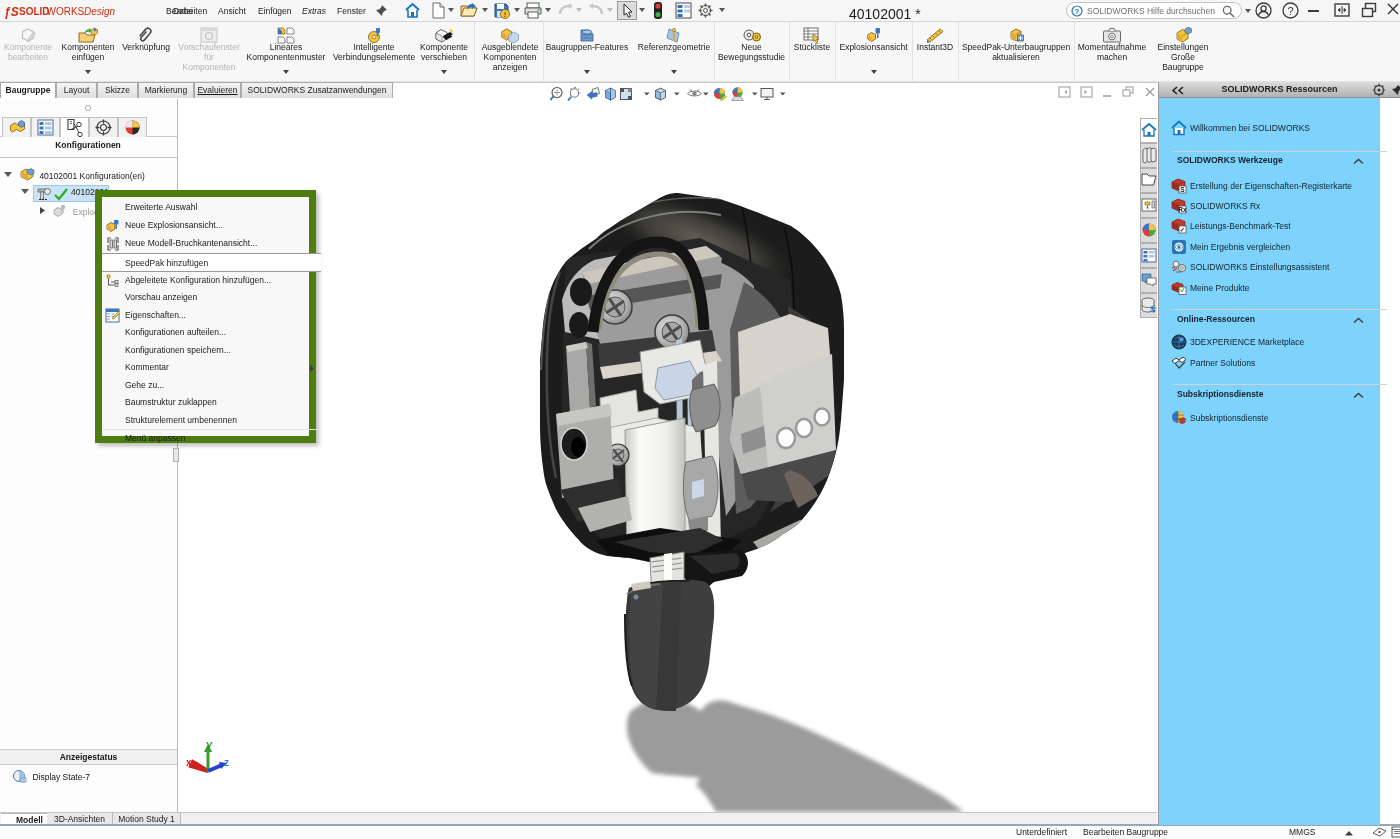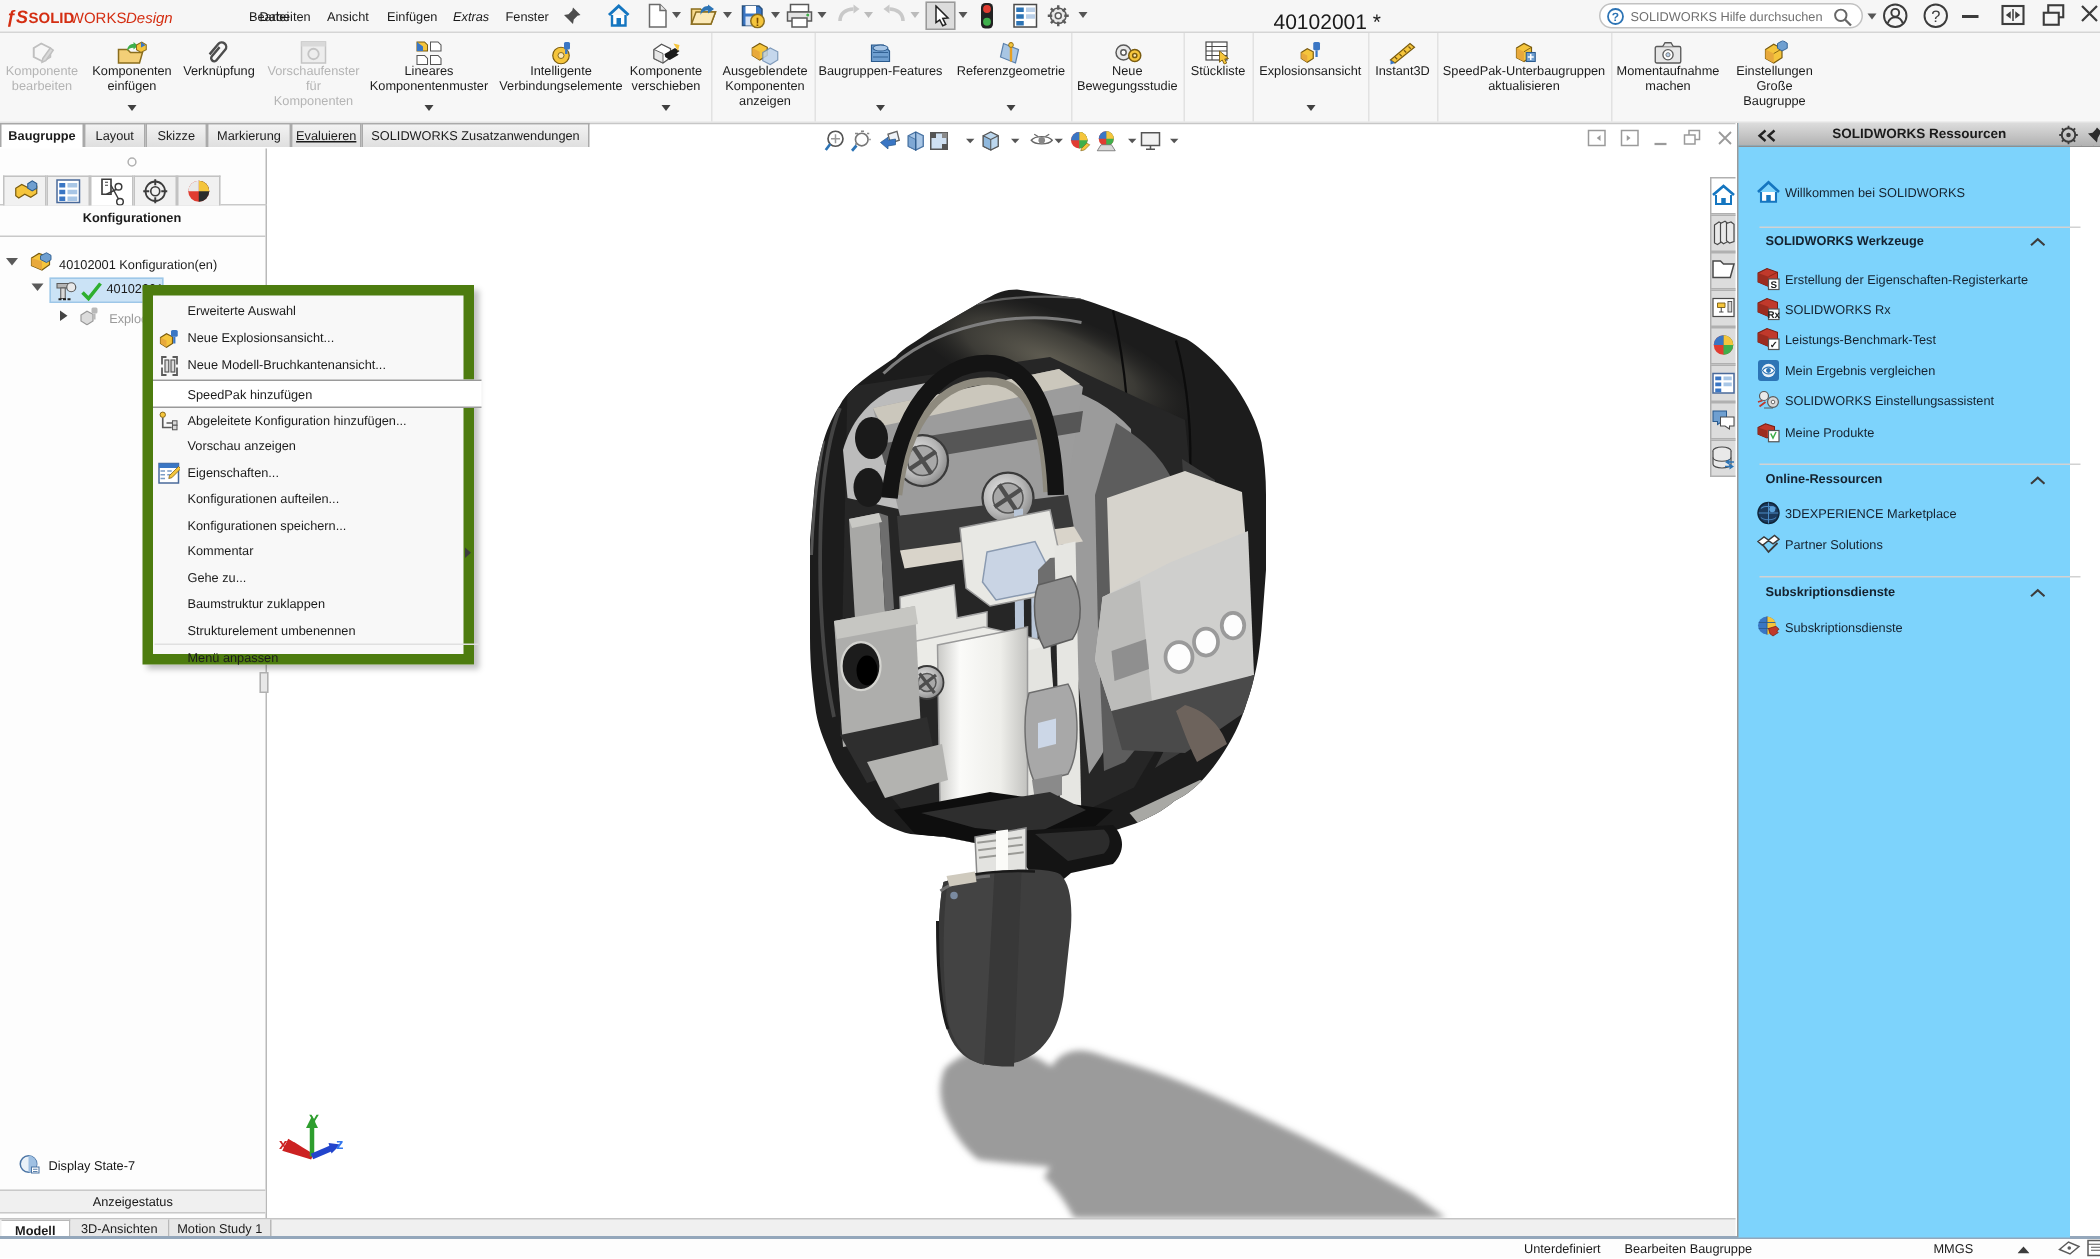--- a/index.html
+++ b/index.html
@@ -44,7 +44,7 @@
 #lp-title { position:absolute; left:0; top:41px; width:176px; text-align:center; font-weight:bold; font-size:8.5px; color:#1b1b1b; }
 #lp-sep { position:absolute; left:0; top:58px; width:177px; height:1px; background:#c9c9c9; }
 .treerow { position:absolute; font-size:8.5px; color:#1b1b1b; white-space:nowrap; }
-#anz-hdr { position:absolute; left:0px; top:650px; width:177px; height:16px; background:#f0f0f0; border-top:1px solid #c9c9c9; border-bottom:1px solid #c9c9c9; text-align:center; font-weight:normal; font-size:8.5px; line-height:15px;margin-top:44px; }
+#anz-hdr { position:absolute; left:0px; top:650px; width:177px; height:16px; background:#f0f0f0; border-top:1px solid #c9c9c9; border-bottom:1px solid #c9c9c9; text-align:center; font-weight:bold; font-size:8.5px; line-height:15px; }
 #anz-row { position:absolute; left:12px; top:670px; font-size:8.5px; }
 
 

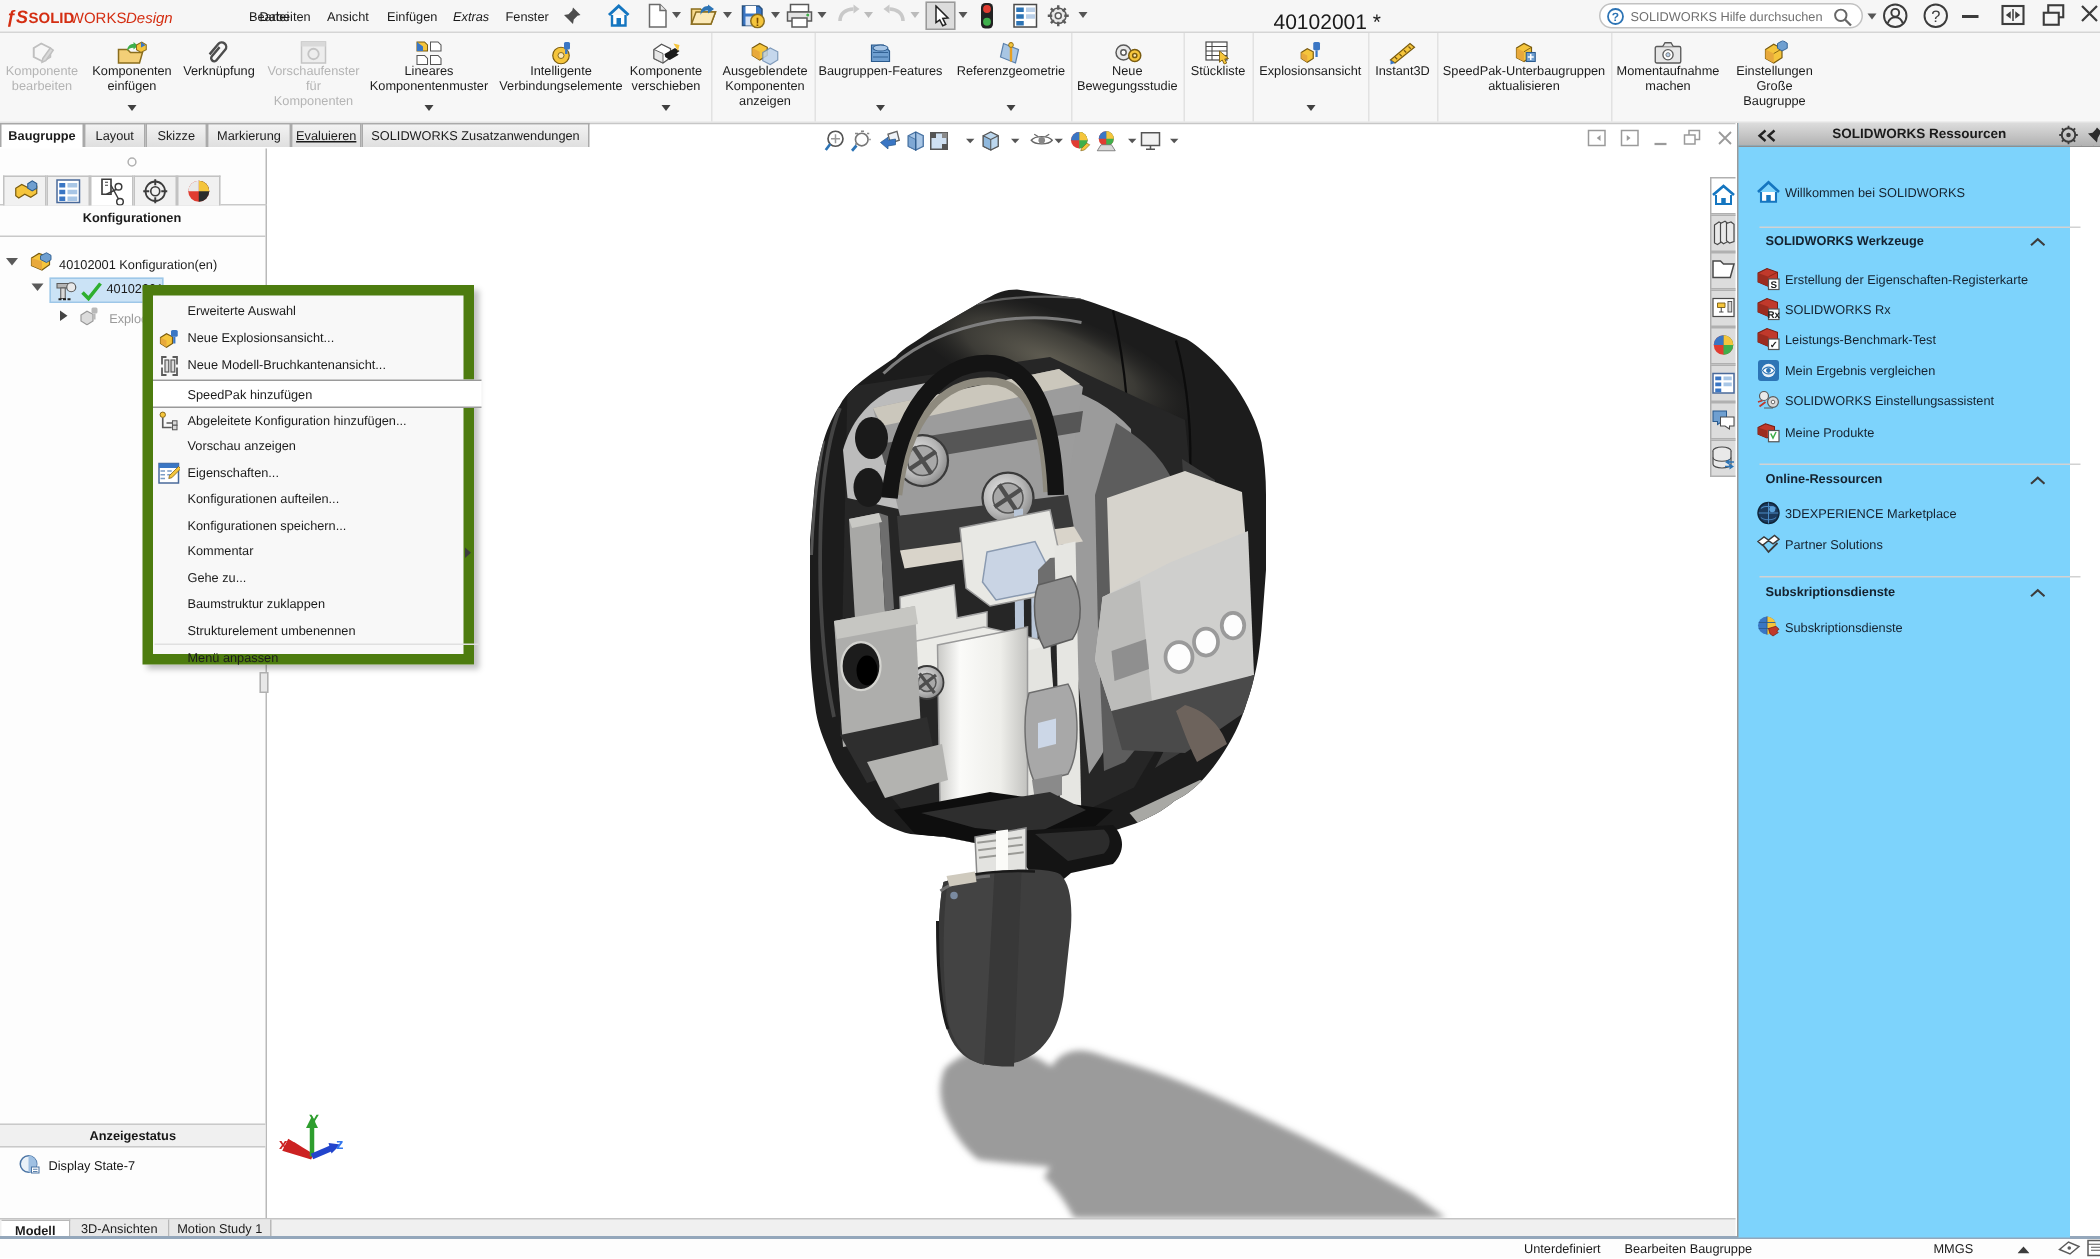--- a/index.html
+++ b/index.html
@@ -737,7 +737,7 @@
   <div class="abs" style="left:173px;top:448px;width:6px;height:14px;background:#e8e8e8;border:1px solid #b0b0b0;z-index:3;"></div>
 
   <div class="abs" id="bottabs">
-    <div class="btab active" style="left:1px;width:46px;">Modell</div>
+    <div class="btab active" style="left:1px;width:58px;">Modell</div>
     <div class="btab" style="left:47px;width:66px;">3D-Ansichten</div>
     <div class="btab" style="left:113px;width:68px;">Motion Study 1</div>
   </div>

